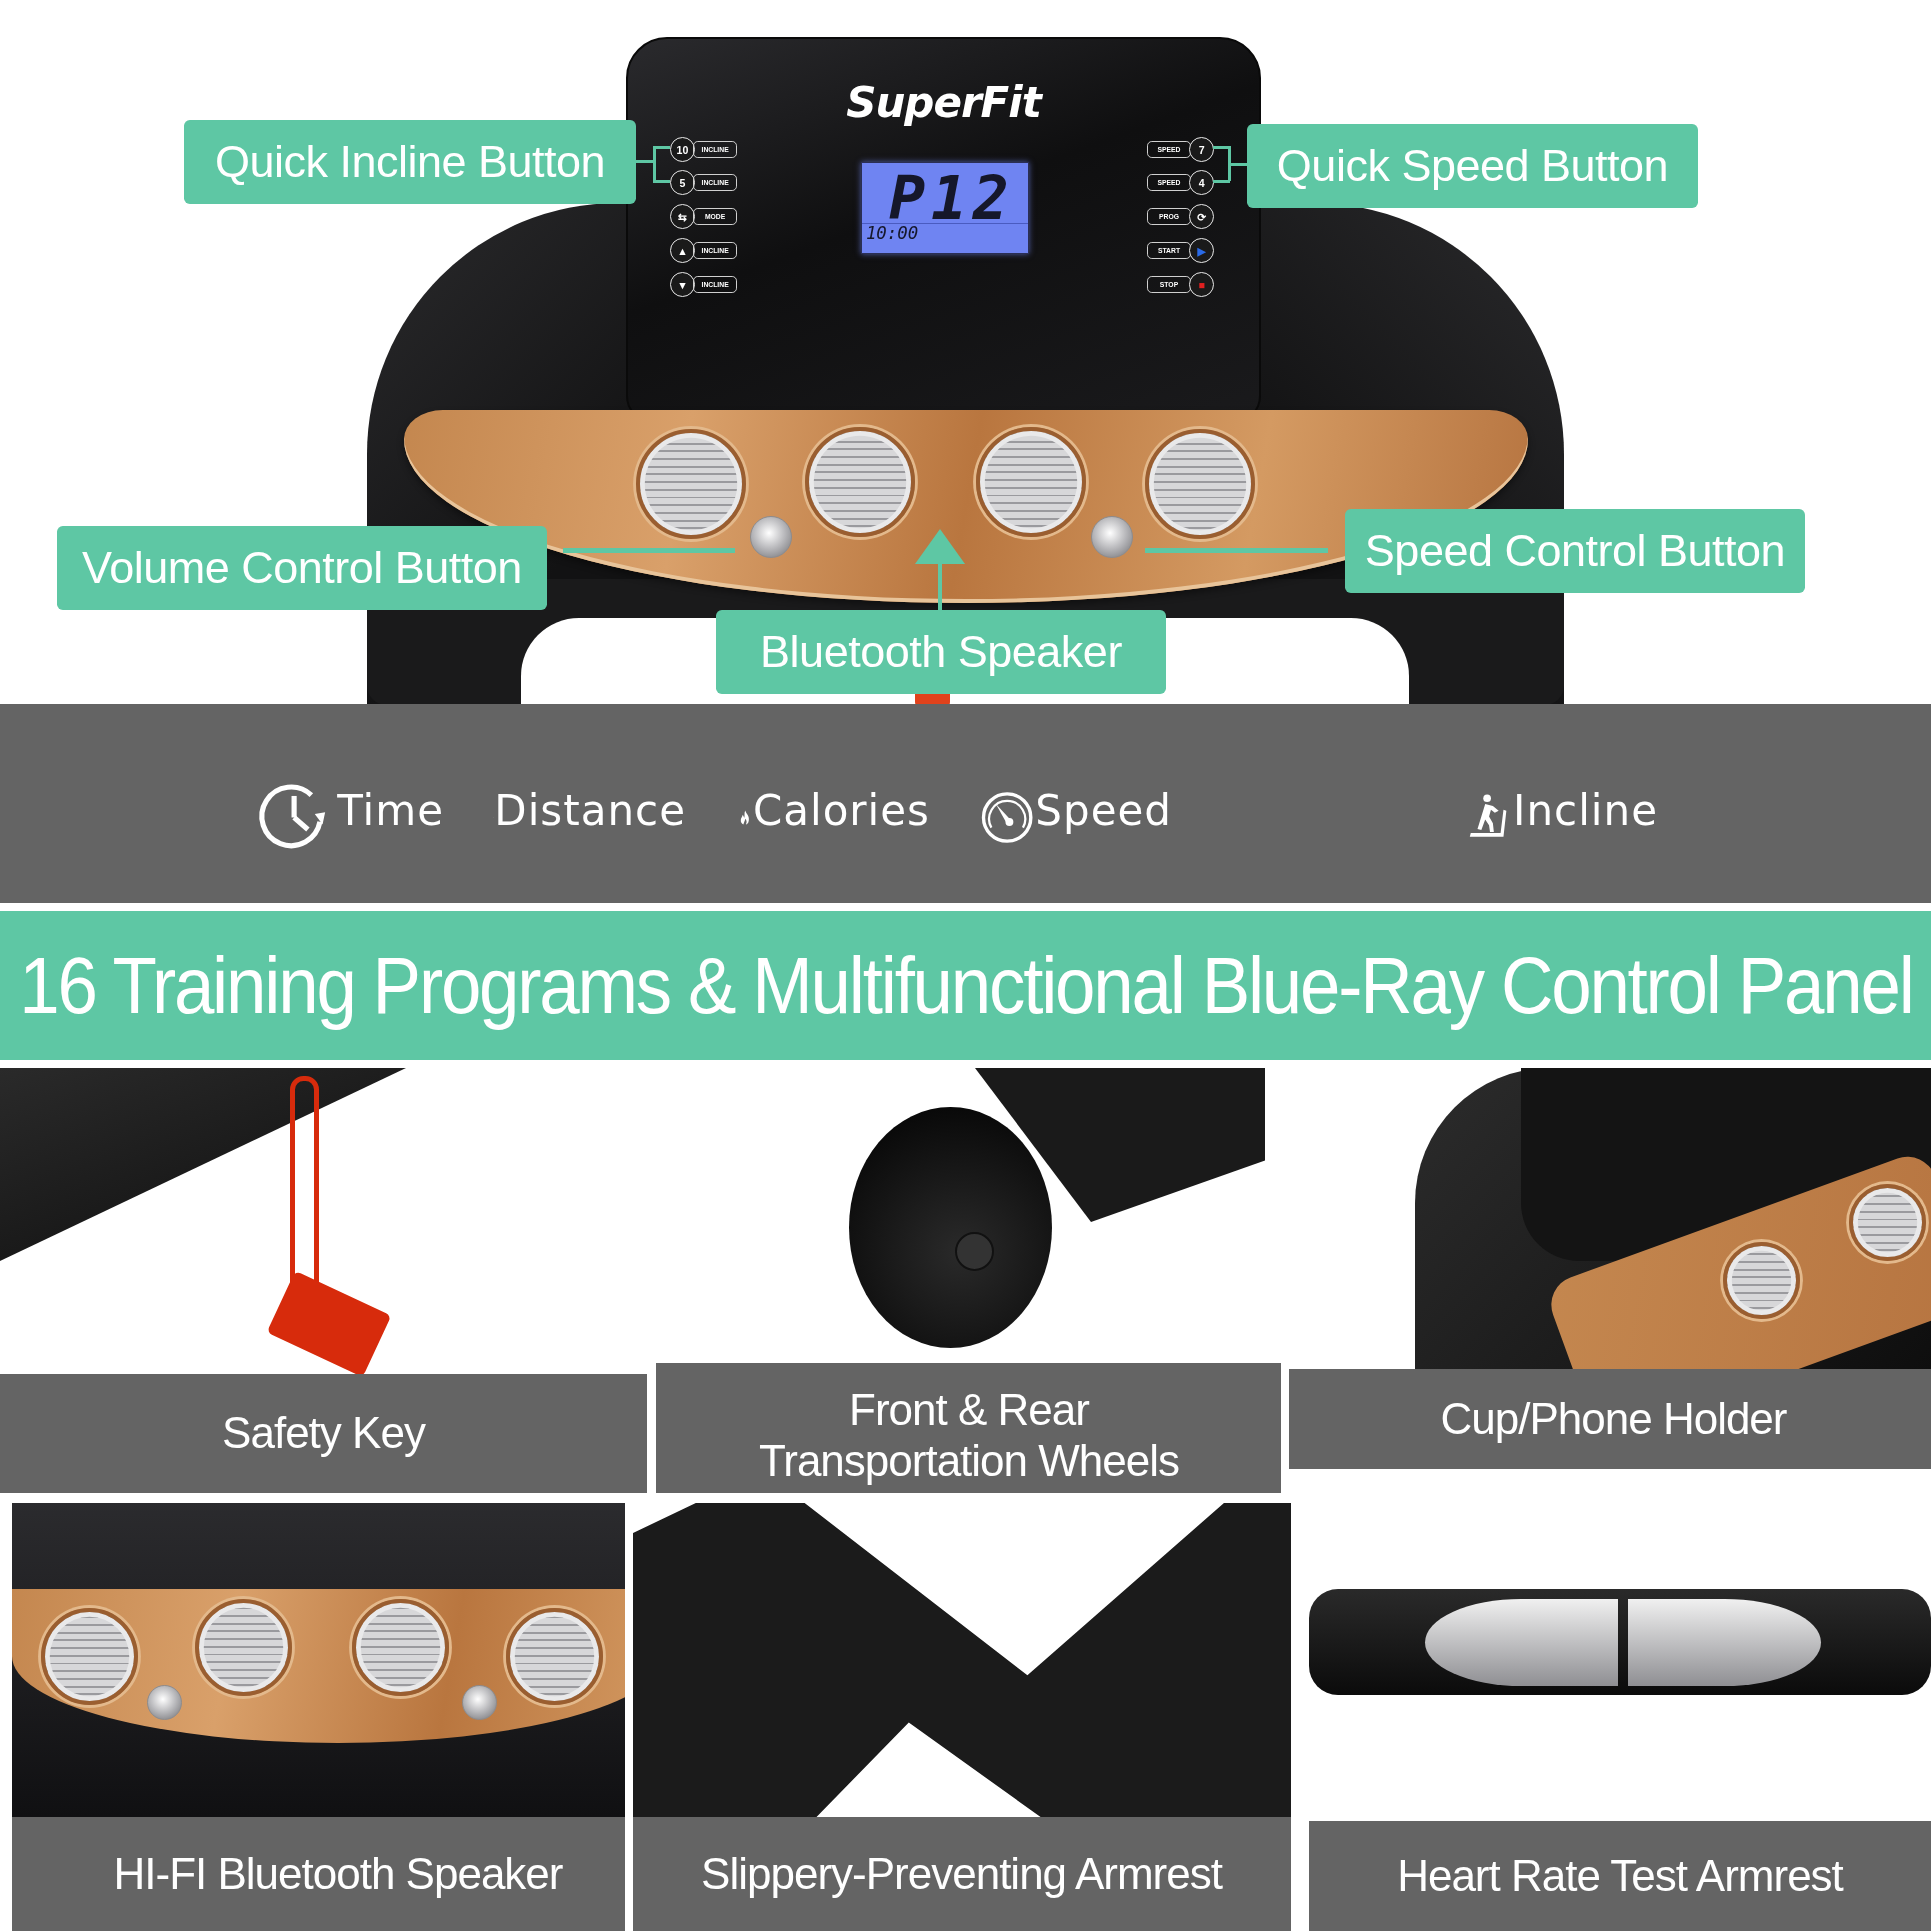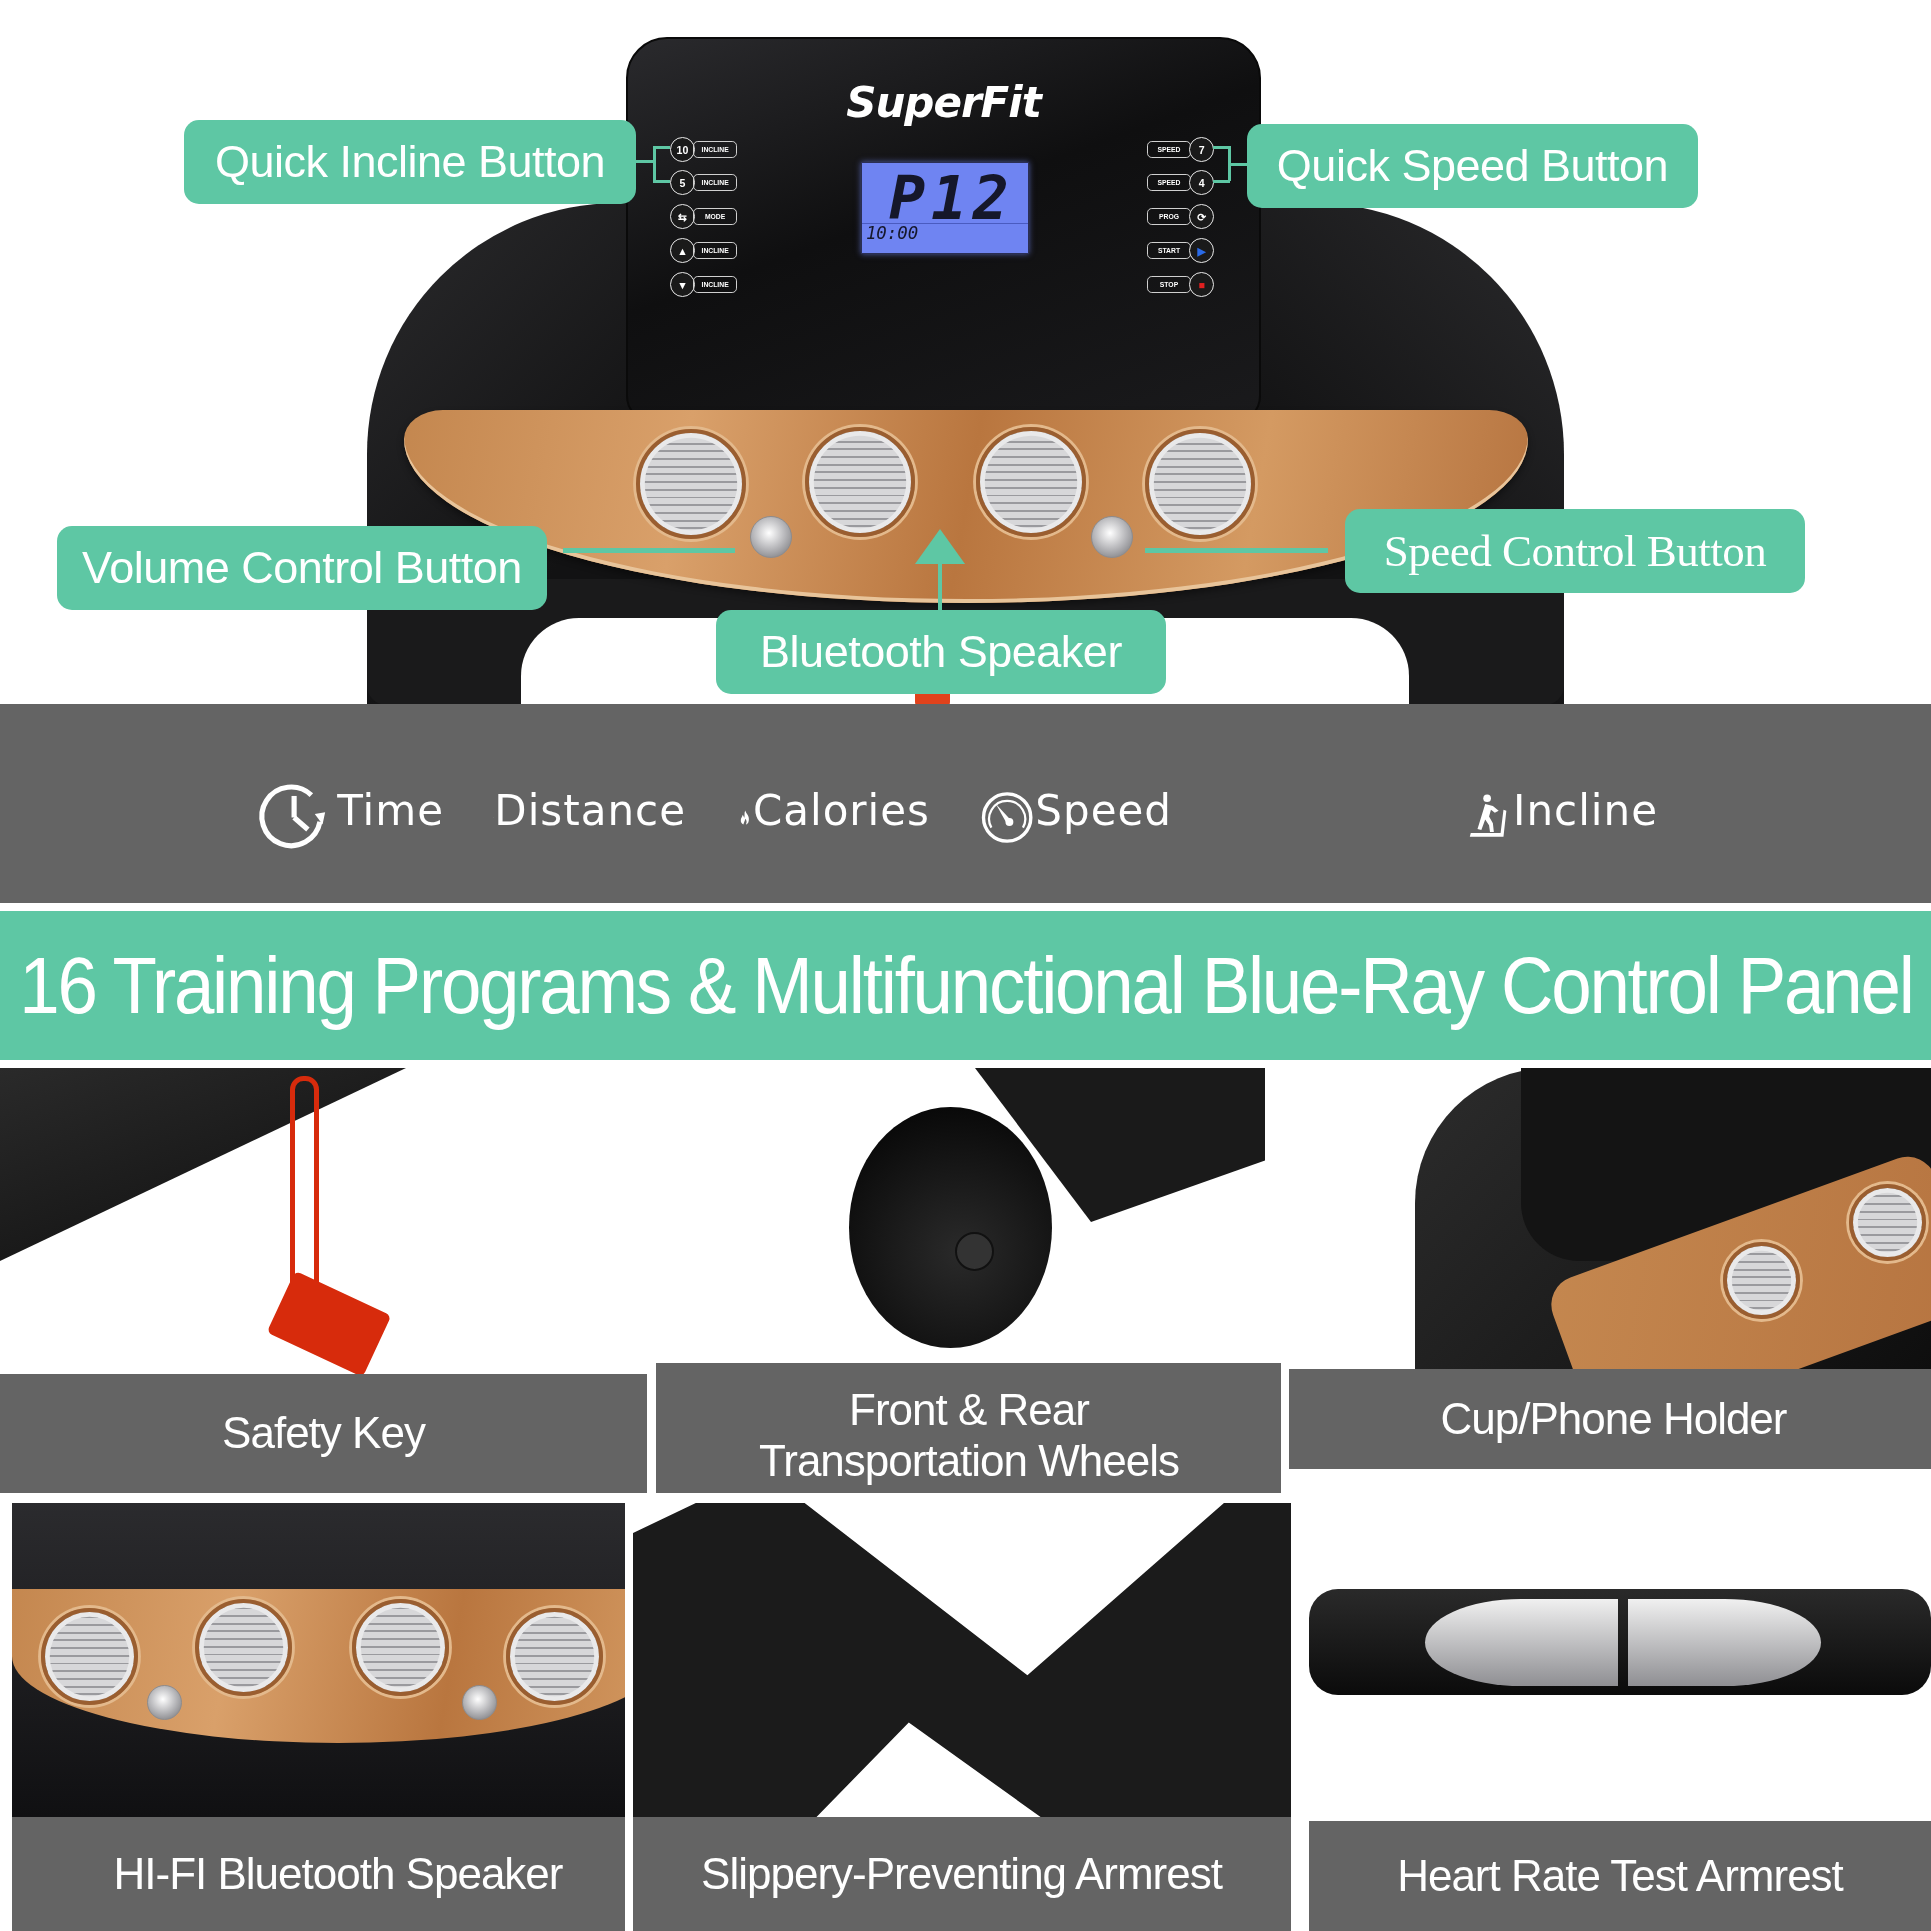--- a/index.html
+++ b/index.html
@@ -42,7 +42,7 @@
 
   
   .callout { position:absolute; background:#5ec7a4; color:#ffffff; border-radius:5.8px; display:flex; align-items:center; justify-content:center; white-space:nowrap; letter-spacing:-0.5px; }
-  .callout.big { font-size:45px;border-radius:15px; }
+  .callout.big { font-size:45px; }
   .line { position:absolute; background:#5ec7a4; }
 
   

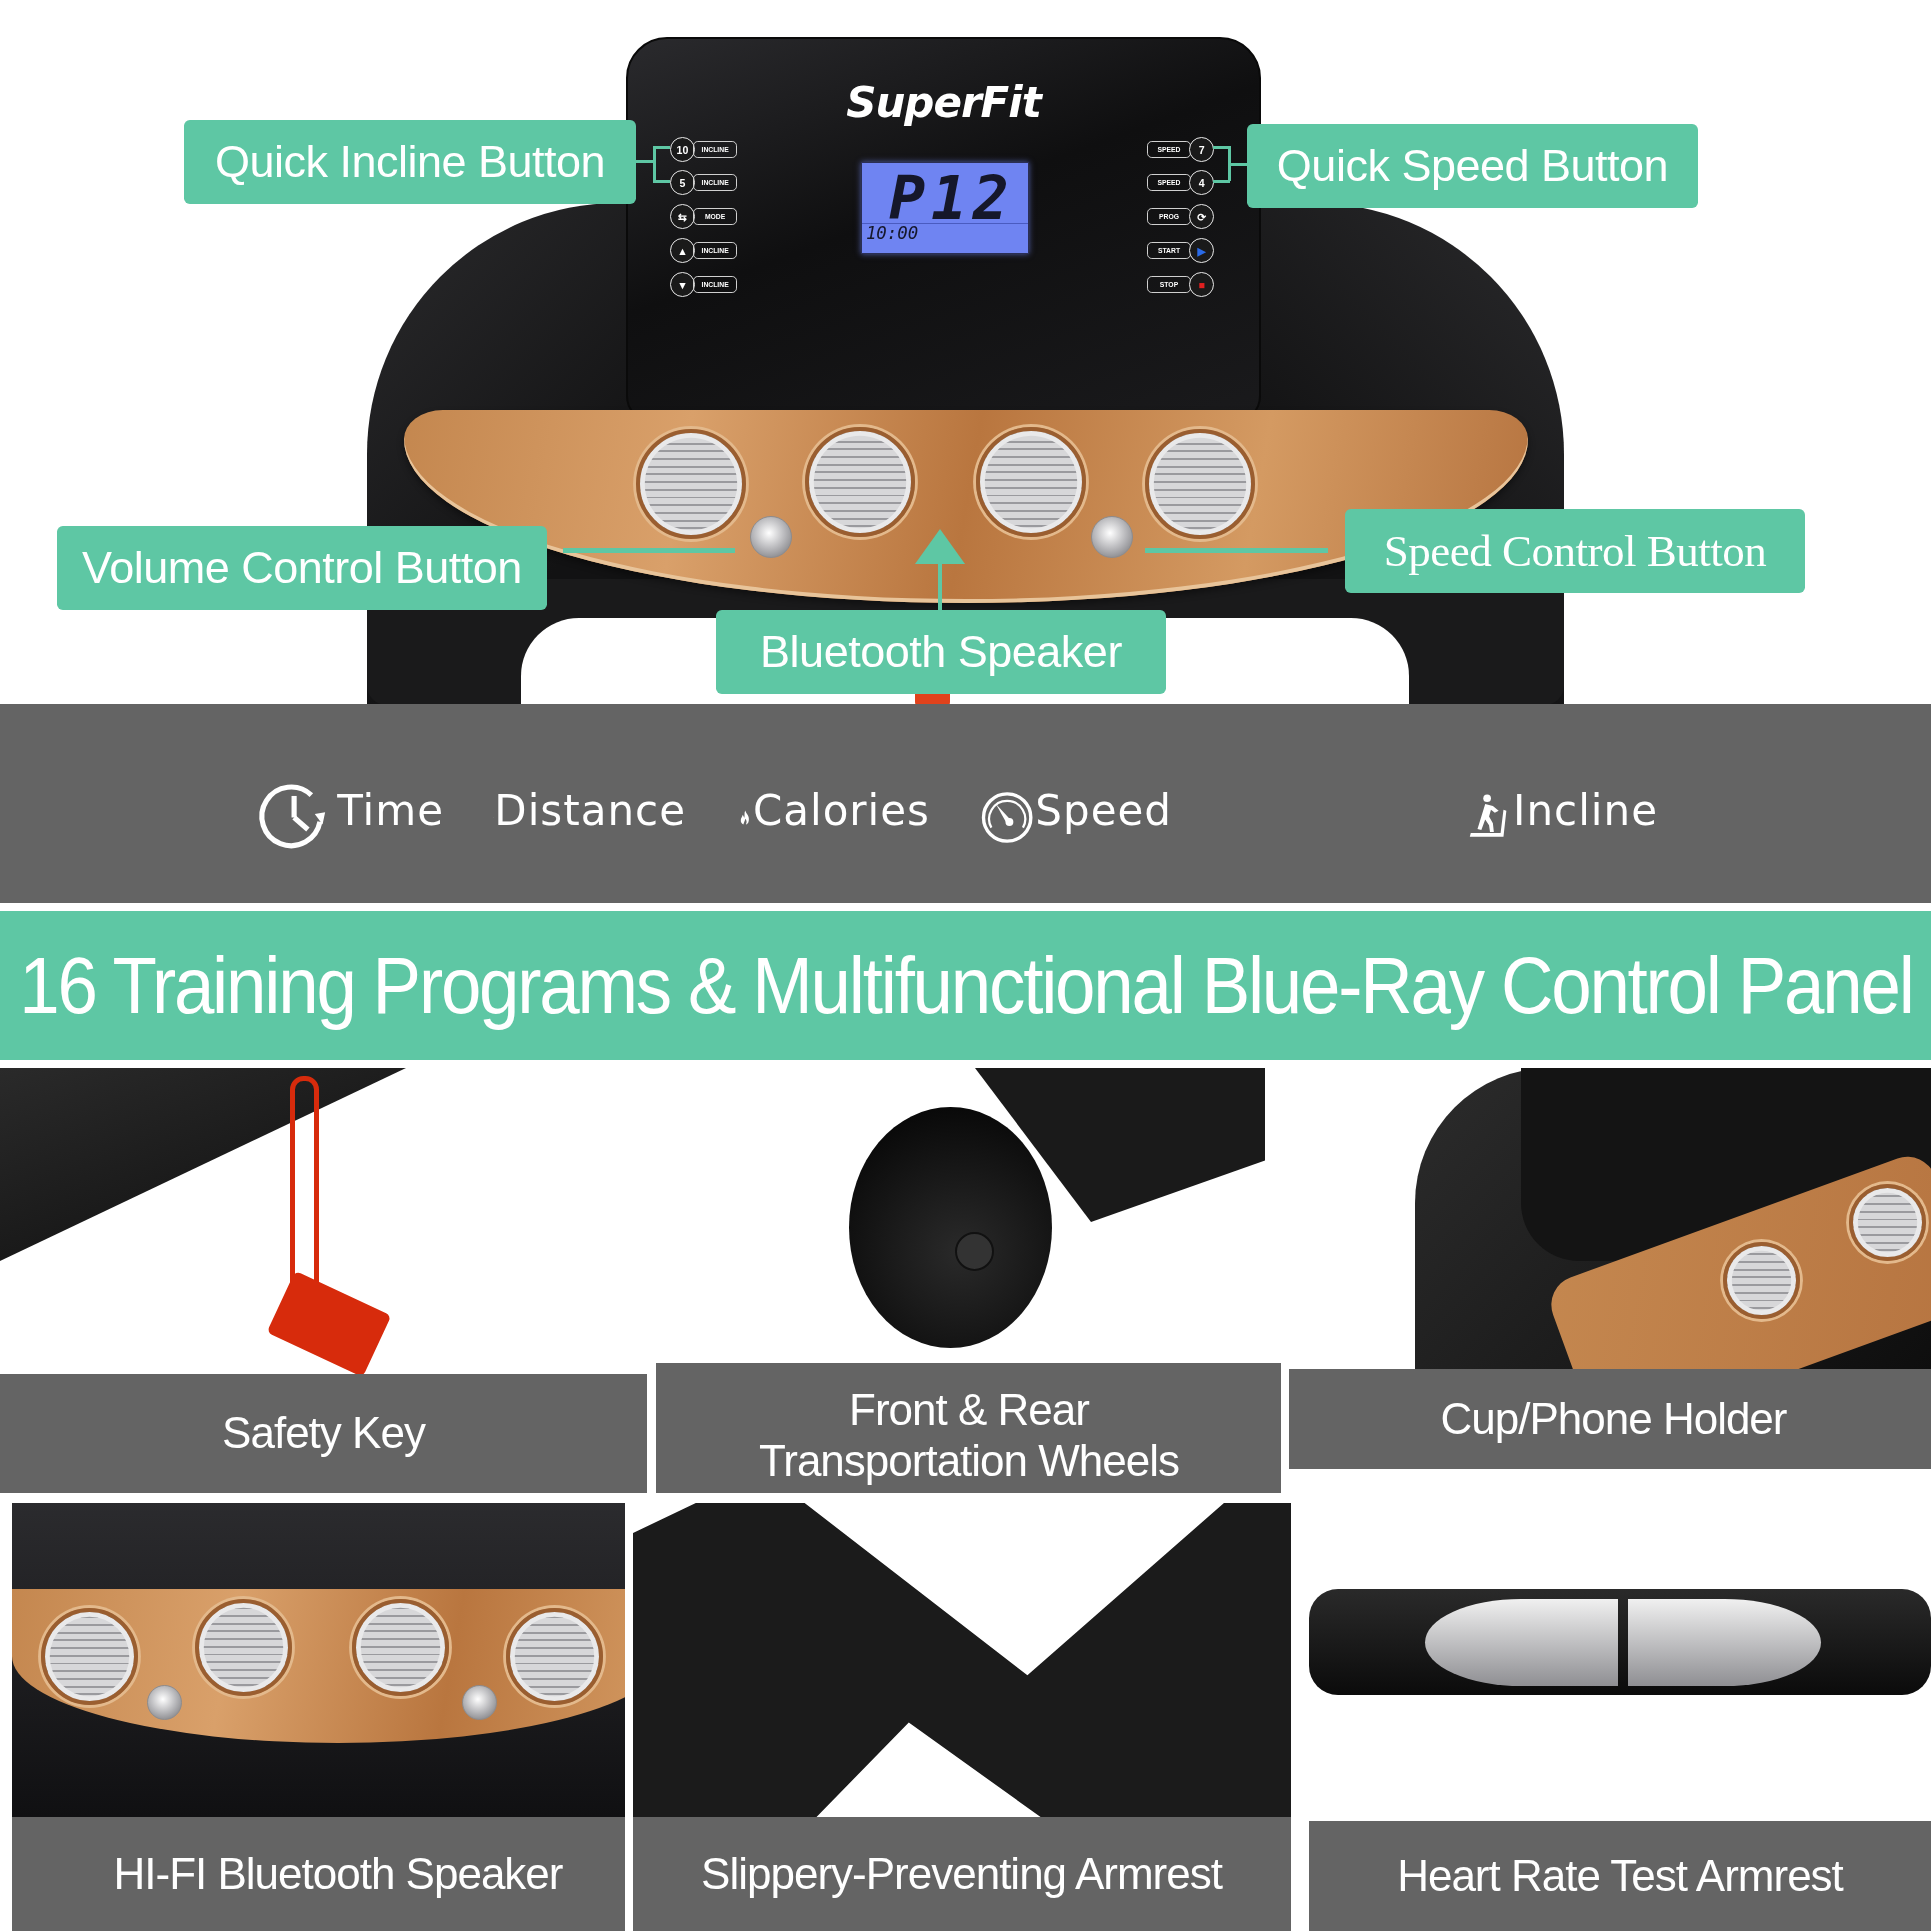--- a/index.html
+++ b/index.html
@@ -157,7 +157,7 @@
 </div>
 <div class="line" style="left:563px;top:548px;width:172px;height:4.8px;"></div>
 
-<div class="callout big" style="left:1345px;top:509px;width:460px;height:84px;font-family:Liberation Serif, serif;">
+<div class="callout big" style="left:1345px;top:509px;width:460px;height:84px;">
   <span>Speed Control Button</span>
 </div>
 <div class="line" style="left:1145px;top:548px;width:183px;height:4.8px;"></div>

